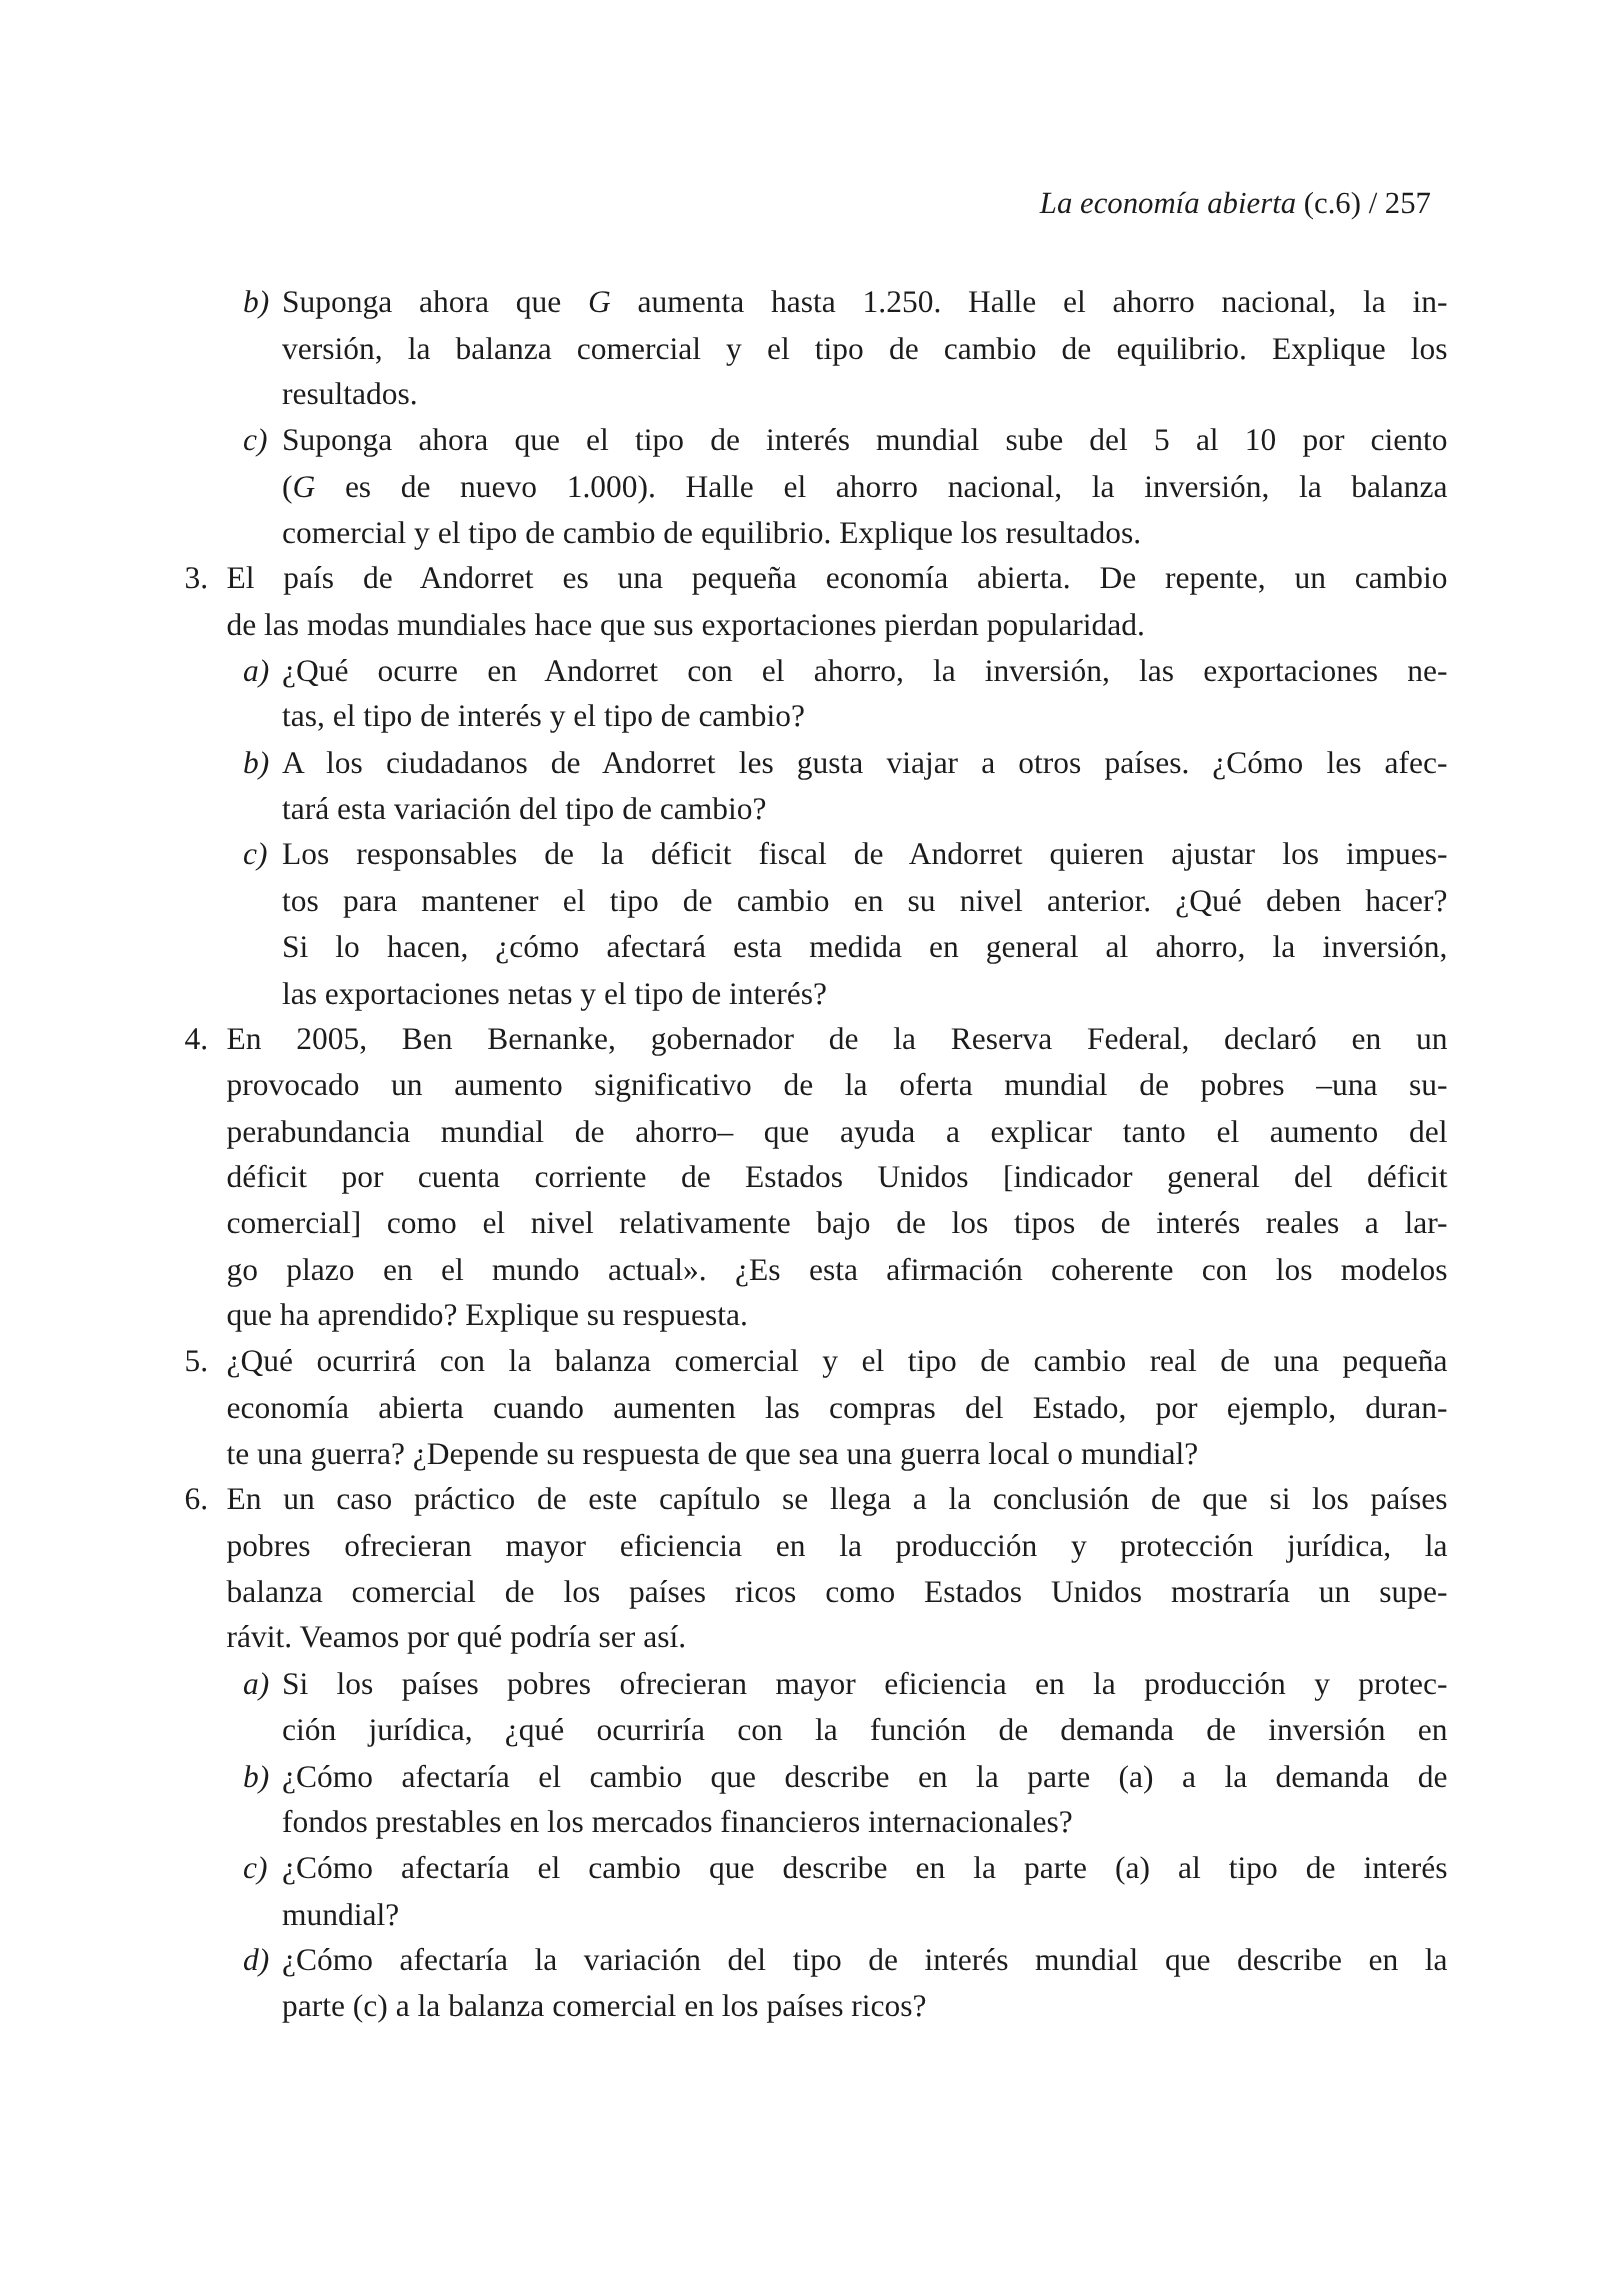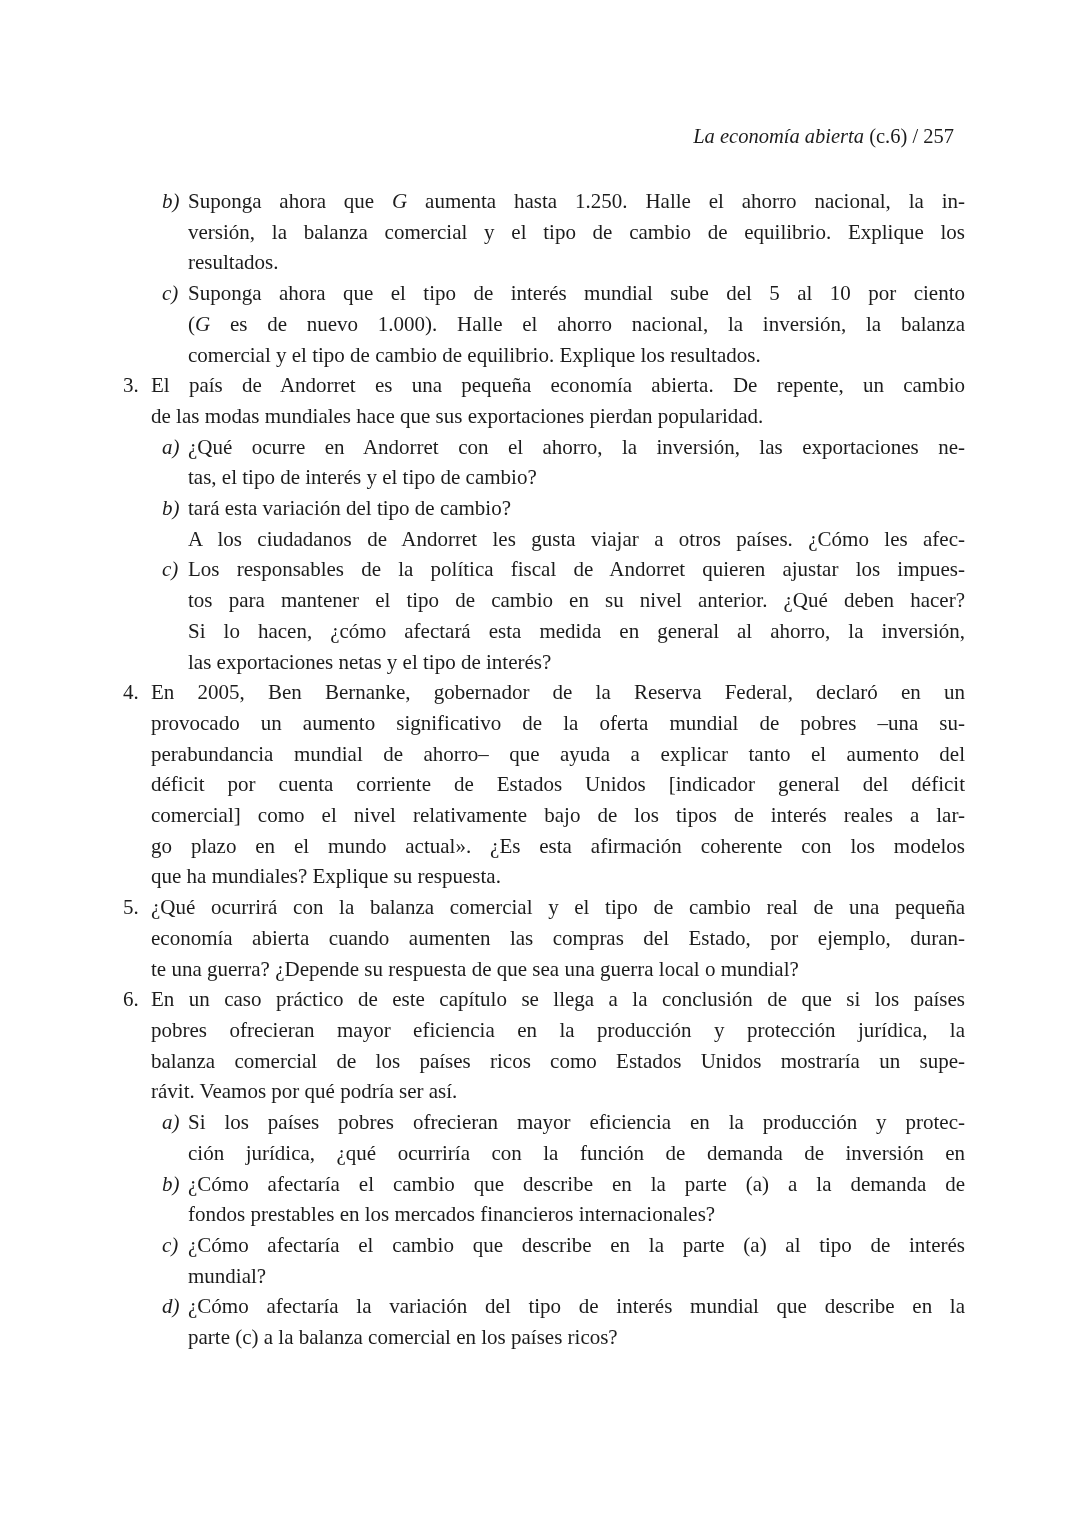--- a/index.html
+++ b/index.html
@@ -101,8 +101,8 @@
           </div>
           <div class="sub">
             <span class="marker">b)</span>
+            <div class="jl">A los ciudadanos de Andorret les gusta viajar a otros países. ¿Cómo les afec-</div>
             <div class="jl last">tará esta variación del tipo de cambio?</div>
-            <div class="jl">A los ciudadanos de Andorret les gusta viajar a otros países. ¿Cómo les afec-</div>
           </div>
           <div class="sub">
             <span class="marker">c)</span>

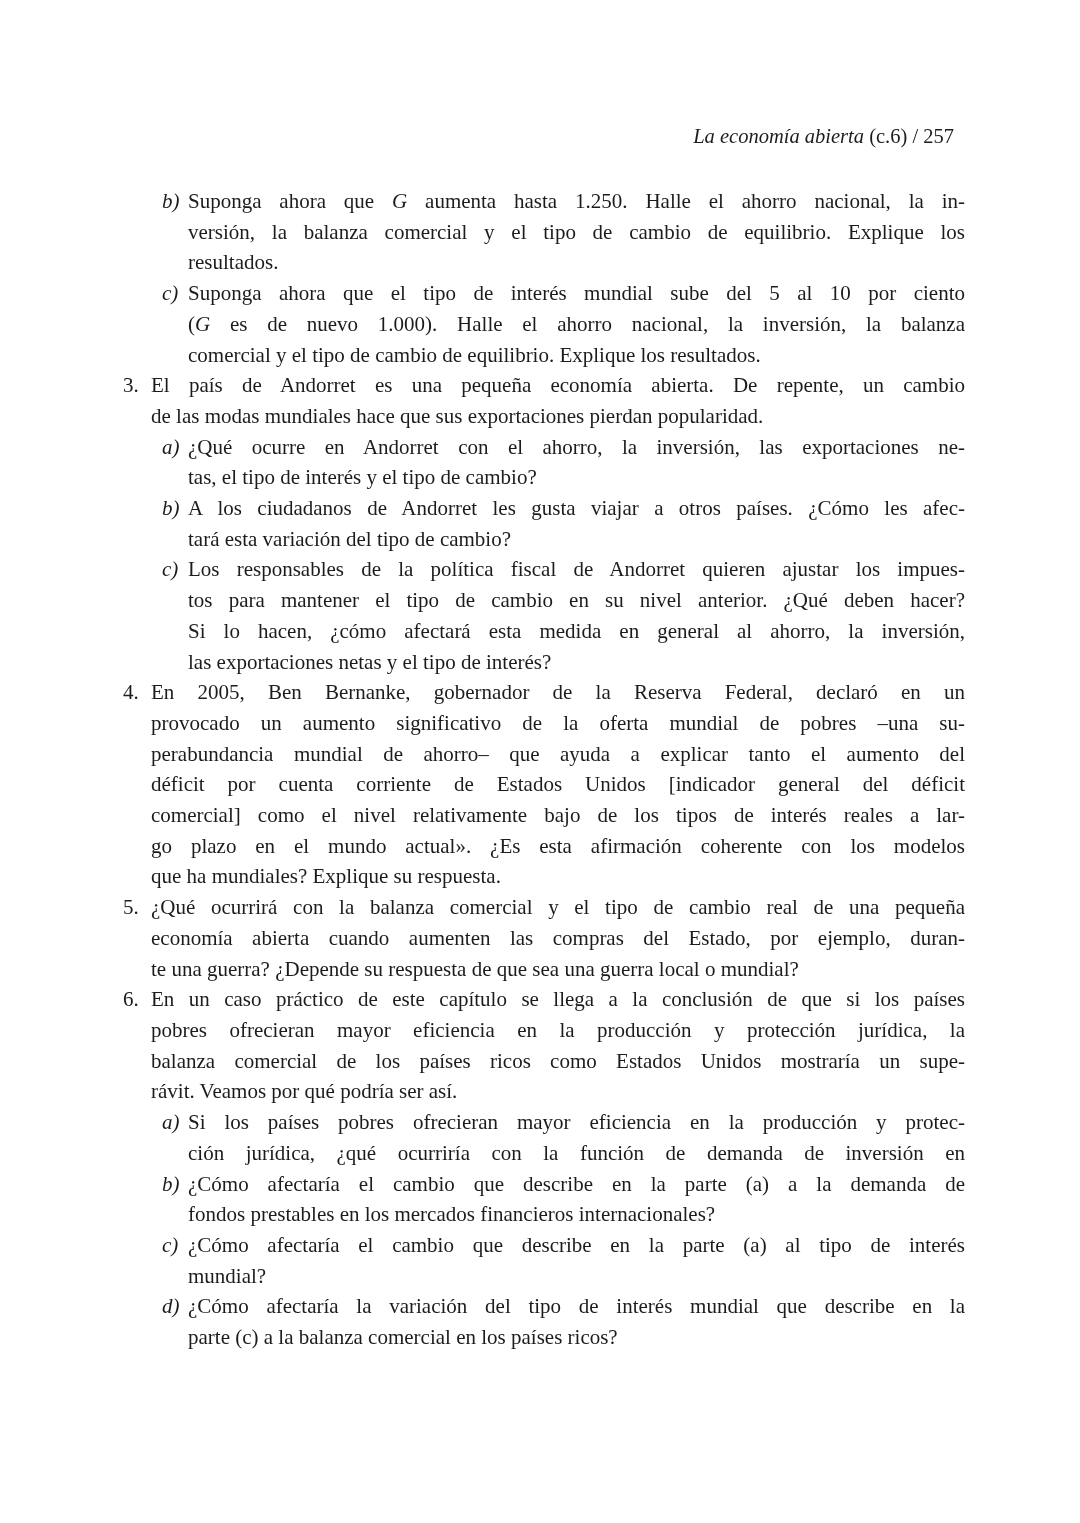--- a/index.html
+++ b/index.html
@@ -106,7 +106,7 @@
           </div>
           <div class="sub">
             <span class="marker">c)</span>
-            <div class="jl">Los responsables de la política fiscal de Andorret quieren ajustar los impues-</div>
+            <div class="jl">Los responsables de la déficit fiscal de Andorret quieren ajustar los impues-</div>
             <div class="jl">tos para mantener el tipo de cambio en su nivel anterior. ¿Qué deben hacer?</div>
             <div class="jl">Si lo hacen, ¿cómo afectará esta medida en general al ahorro, la inversión,</div>
             <div class="jl last">las exportaciones netas y el tipo de interés?</div>

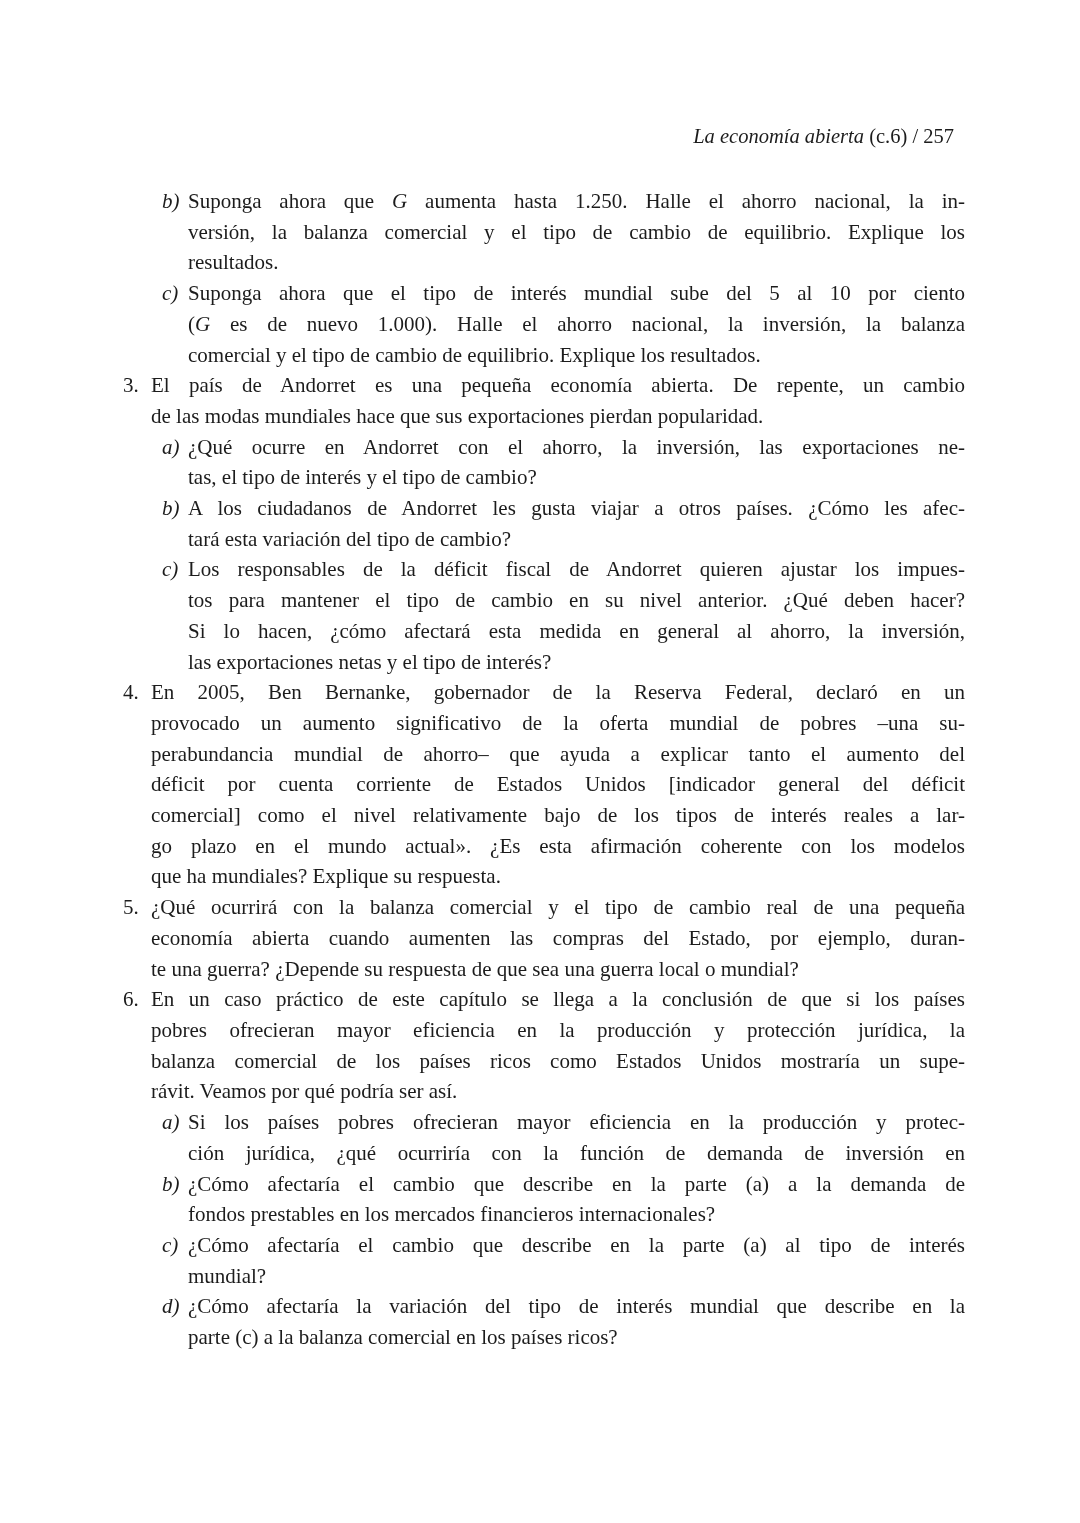--- a/index.html
+++ b/index.html
@@ -122,7 +122,7 @@
           <div class="jl">déficit por cuenta corriente de Estados Unidos [indicador general del déficit</div>
           <div class="jl">comercial] como el nivel relativamente bajo de los tipos de interés reales a lar-</div>
           <div class="jl">go plazo en el mundo actual». ¿Es esta afirmación coherente con los modelos</div>
-          <div class="jl last">que ha mundiales? Explique su respuesta.</div>
+          <div class="jl last">que ha aprendido? Explique su respuesta.</div>
         </div>
       </div>
       <div class="item">

